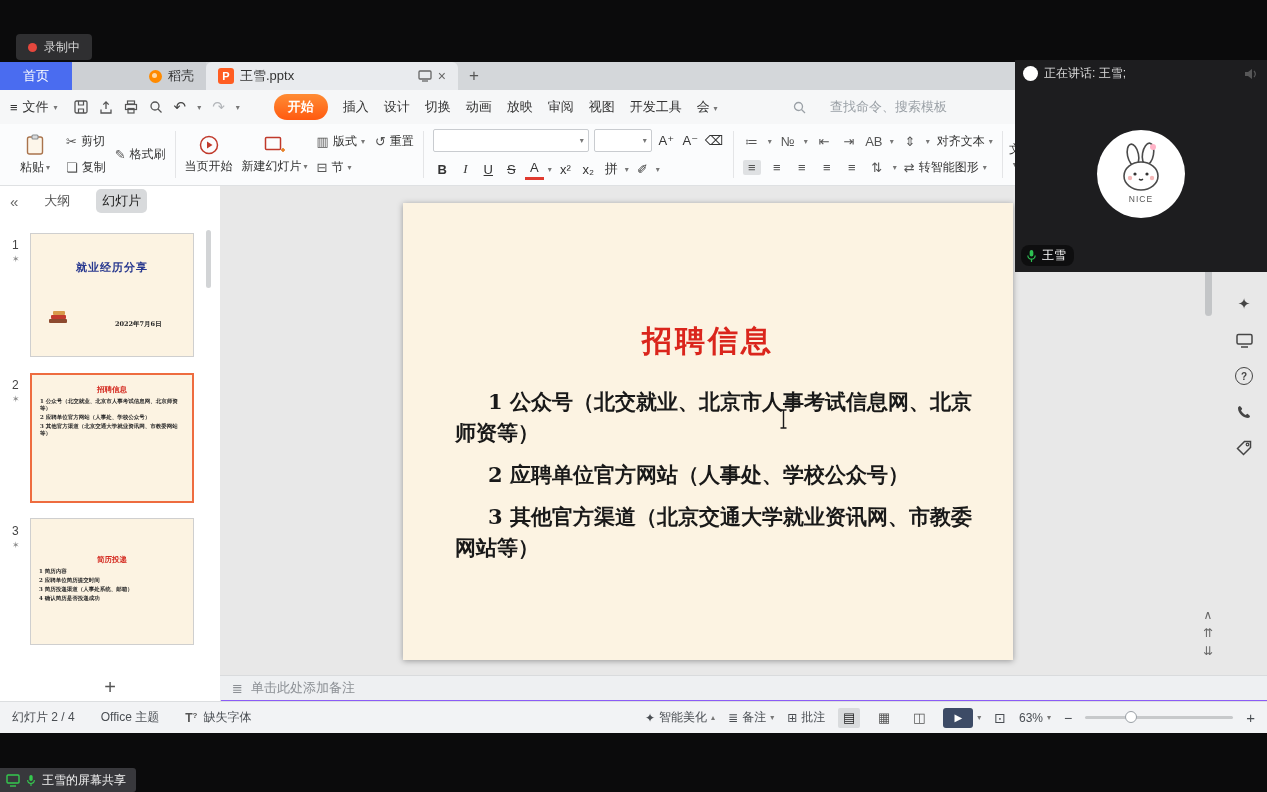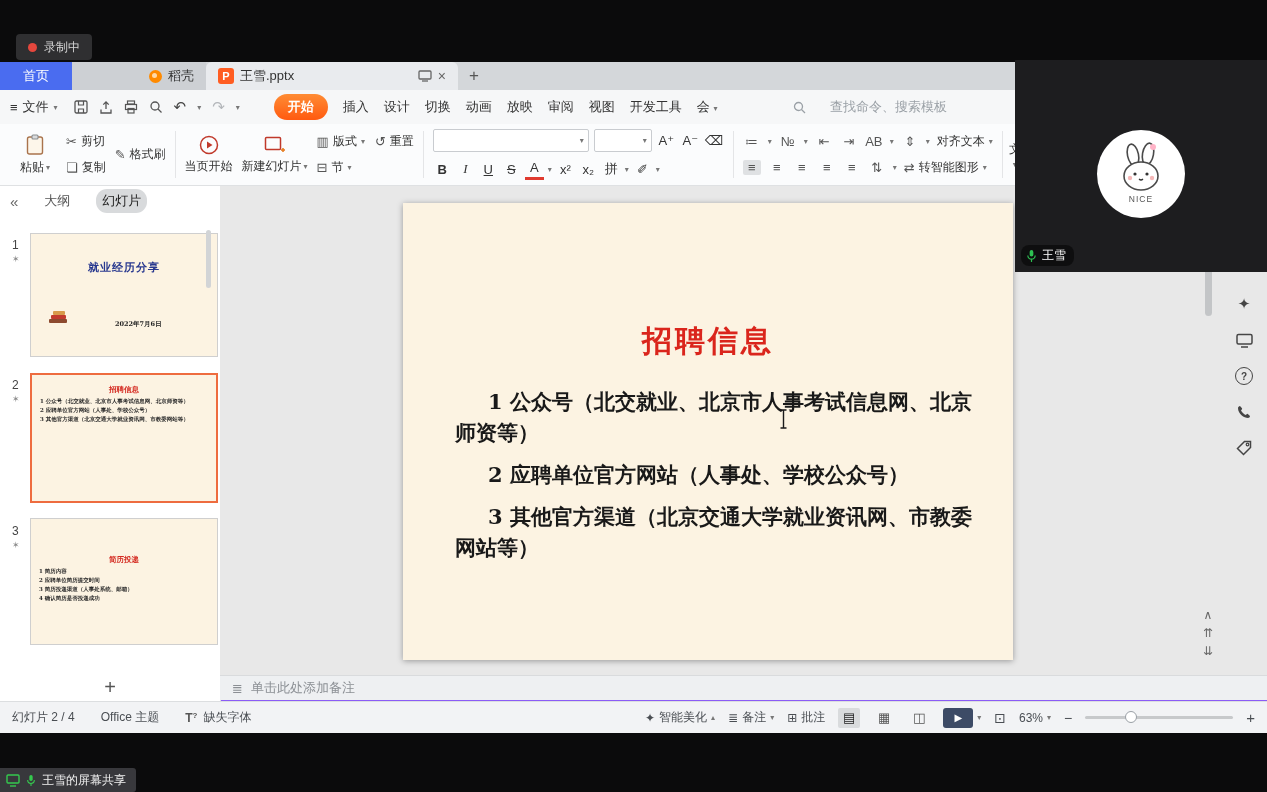--- a/index.html
+++ b/index.html
@@ -486,6 +486,14 @@
 </div>
 
 <div class="vpanel">
+  <div class="vhead">
+    <span class="mini-av"></span>
+    <span>正在讲话: 王雪;</span>
+    <svg class="vspk" width="15" height="12" viewBox="0 0 15 12">
+      <path d="M1 4h3l4-3v10L4 8H1z" fill="#888"></path>
+      <path d="M10 3a4.5 4.5 0 0 1 0 6" stroke="#888" fill="none" stroke-width="1.2"></path>
+    </svg>
+  </div>
   <div class="avatar">
     <svg width="72" height="72" viewBox="0 0 72 72">
       <g fill="#fff" stroke="#4a4a4a" stroke-width="1.6">

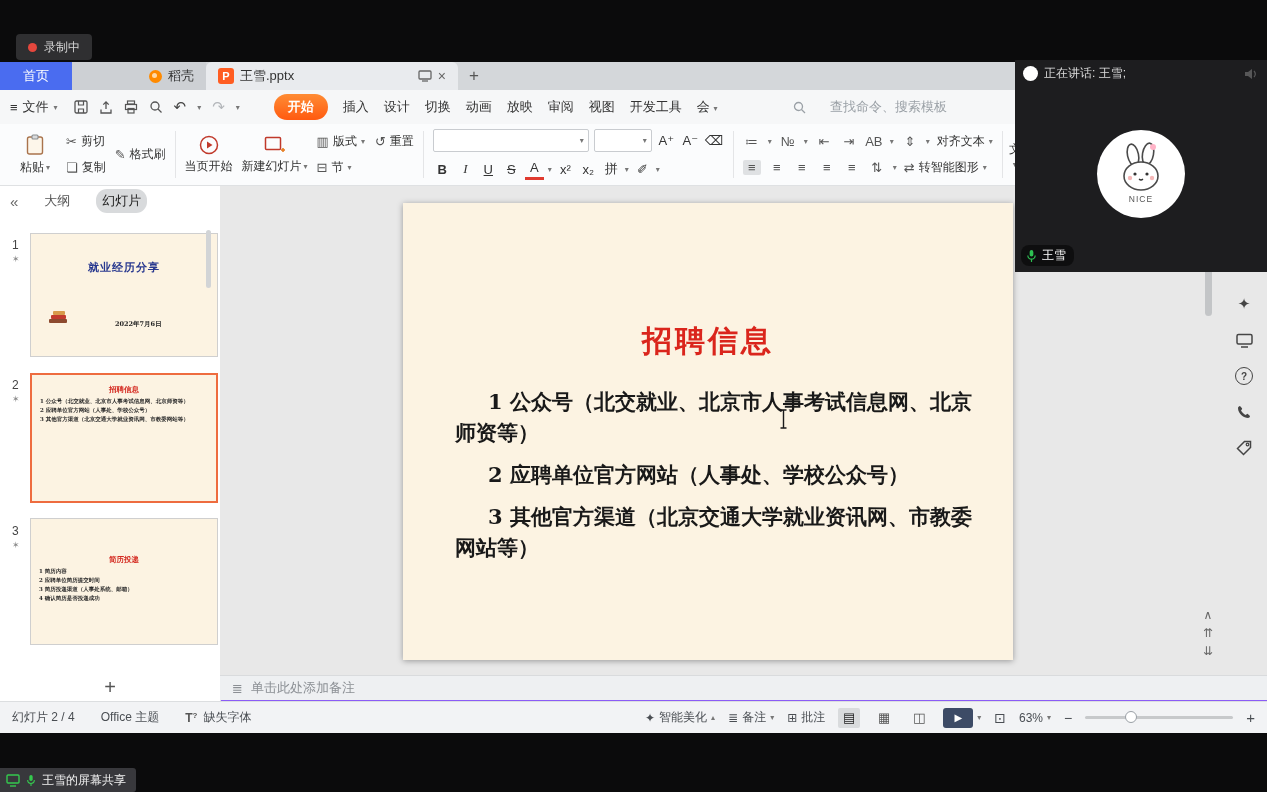--- a/index.html
+++ b/index.html
@@ -65,7 +65,7 @@
   .sbhead{height:30px;display:flex;align-items:center;gap:20px;padding:0 10px;font-size:13px;color:#555;}
   .sbcollapse{font-size:15px;color:#666;}
   .sbtab{padding:3px 6px;}
-  .sbtab.active{background:#d8dadc;border-radius:11px;color:#222;}
+  .sbtab.active{background:#d8dadc;border-radius:5px;color:#222;}
   .tnum{position:absolute;left:12px;font-size:12px;color:#444;}
   .tstar{position:absolute;left:12px;font-size:9px;color:#8a8a8a;}
   .thumb{position:absolute;left:30px;width:188px;background:#fcf3e2;border:1px solid #cfcfcf;box-sizing:border-box;overflow:hidden;}

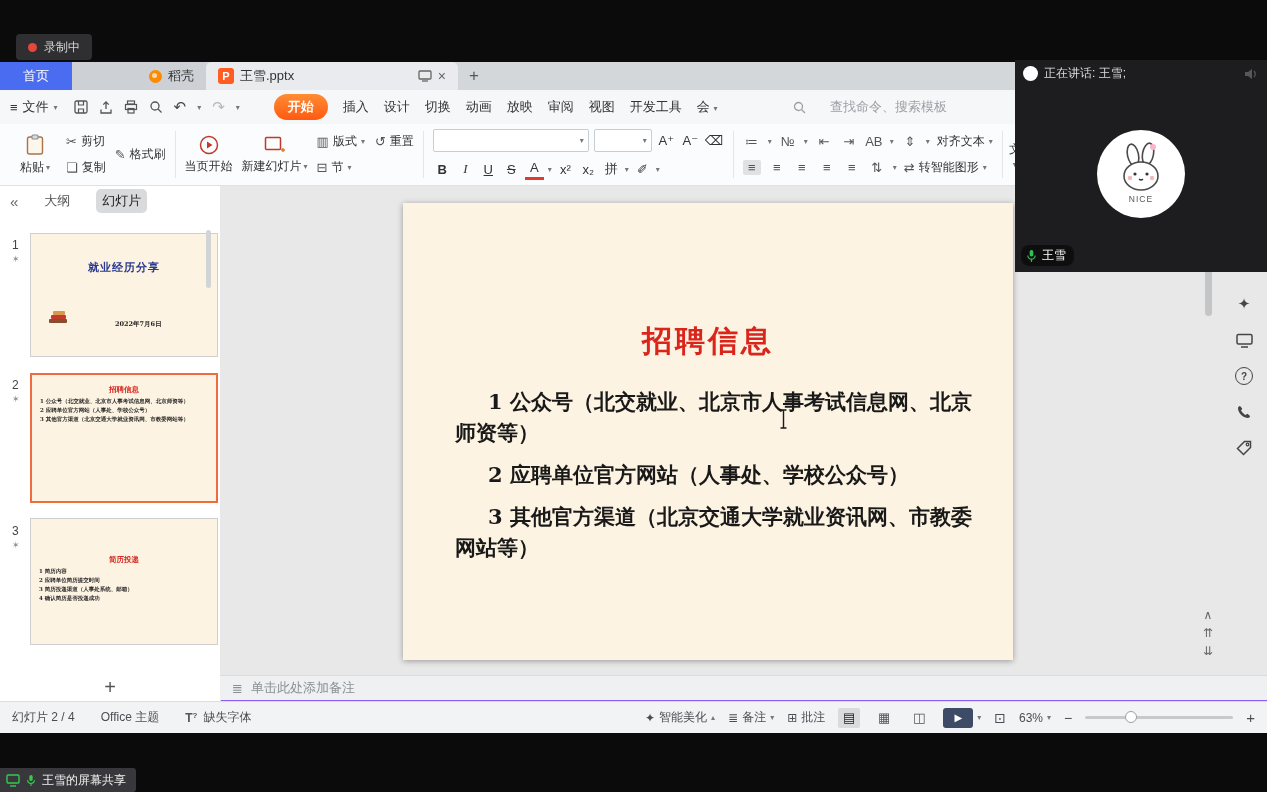--- a/index.html
+++ b/index.html
@@ -68,7 +68,7 @@
   .sbtab.active{background:#d8dadc;border-radius:5px;color:#222;}
   .tnum{position:absolute;left:12px;font-size:12px;color:#444;}
   .tstar{position:absolute;left:12px;font-size:9px;color:#8a8a8a;}
-  .thumb{position:absolute;left:30px;width:188px;background:#fcf3e2;border:1px solid #cfcfcf;box-sizing:border-box;overflow:hidden;}
+  .thumb{position:absolute;left:30px;width:164px;background:#fcf3e2;border:1px solid #cfcfcf;box-sizing:border-box;overflow:hidden;}
   .thumb.sel{border:2px solid #ee6c3f;}
   .t-title-blue{margin-top:26px;text-align:center;font:bold 11px "DejaVu Serif","Liberation Serif",serif;color:#28388f;letter-spacing:1px;}
   .t-title-red{text-align:center;font:bold 7.5px "DejaVu Serif","Liberation Serif",serif;color:#d42a20;}

